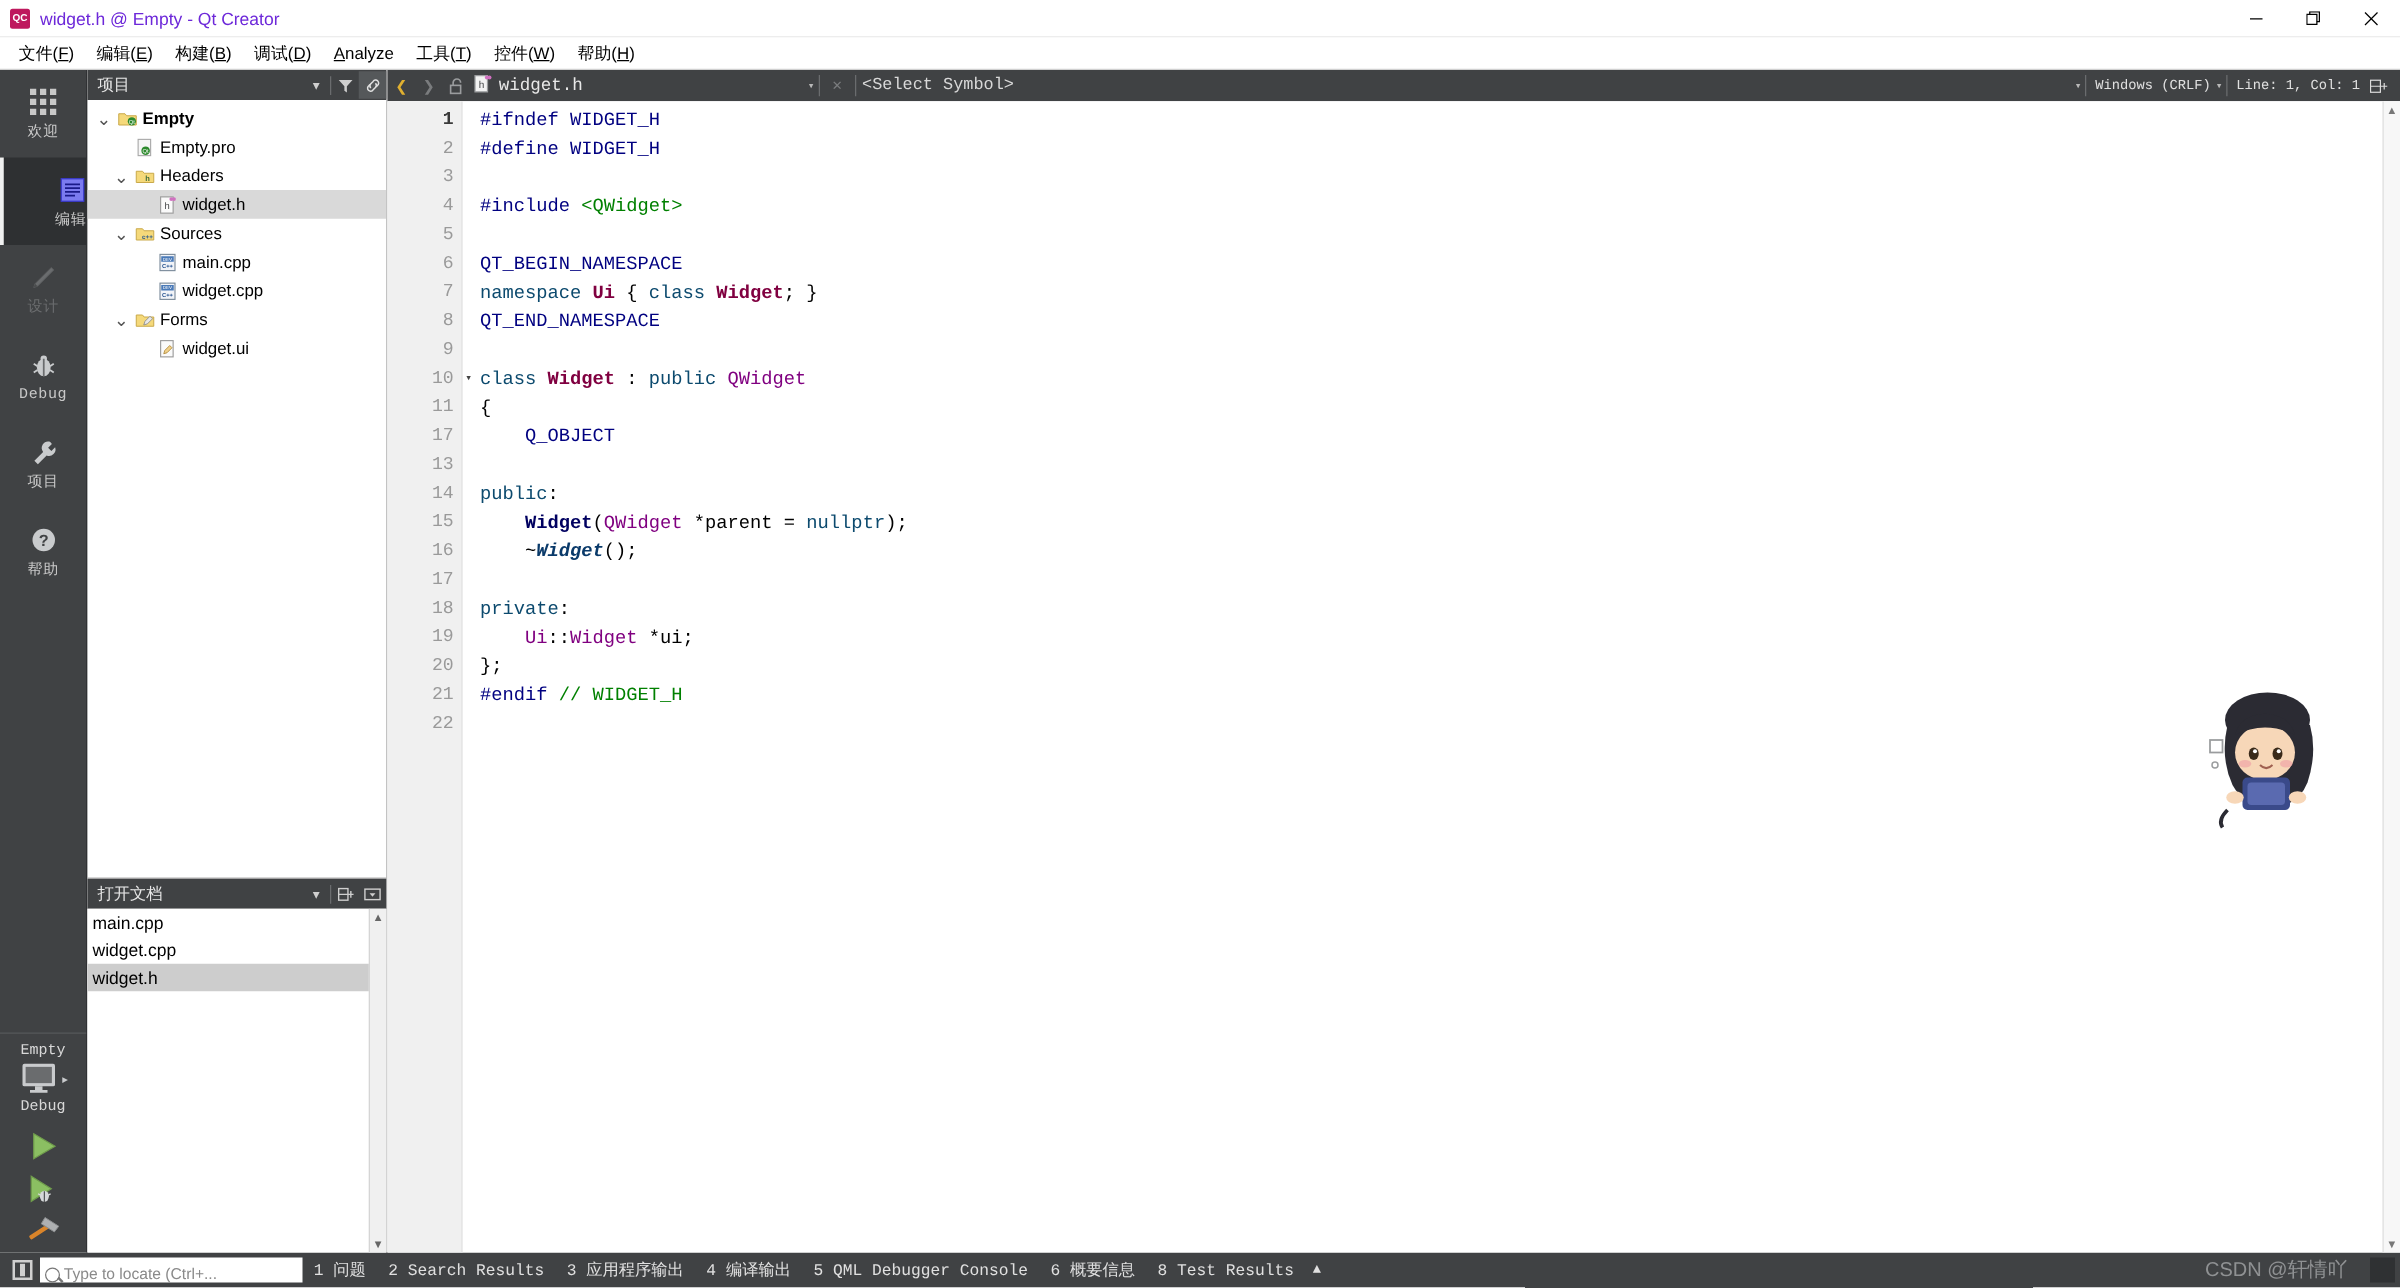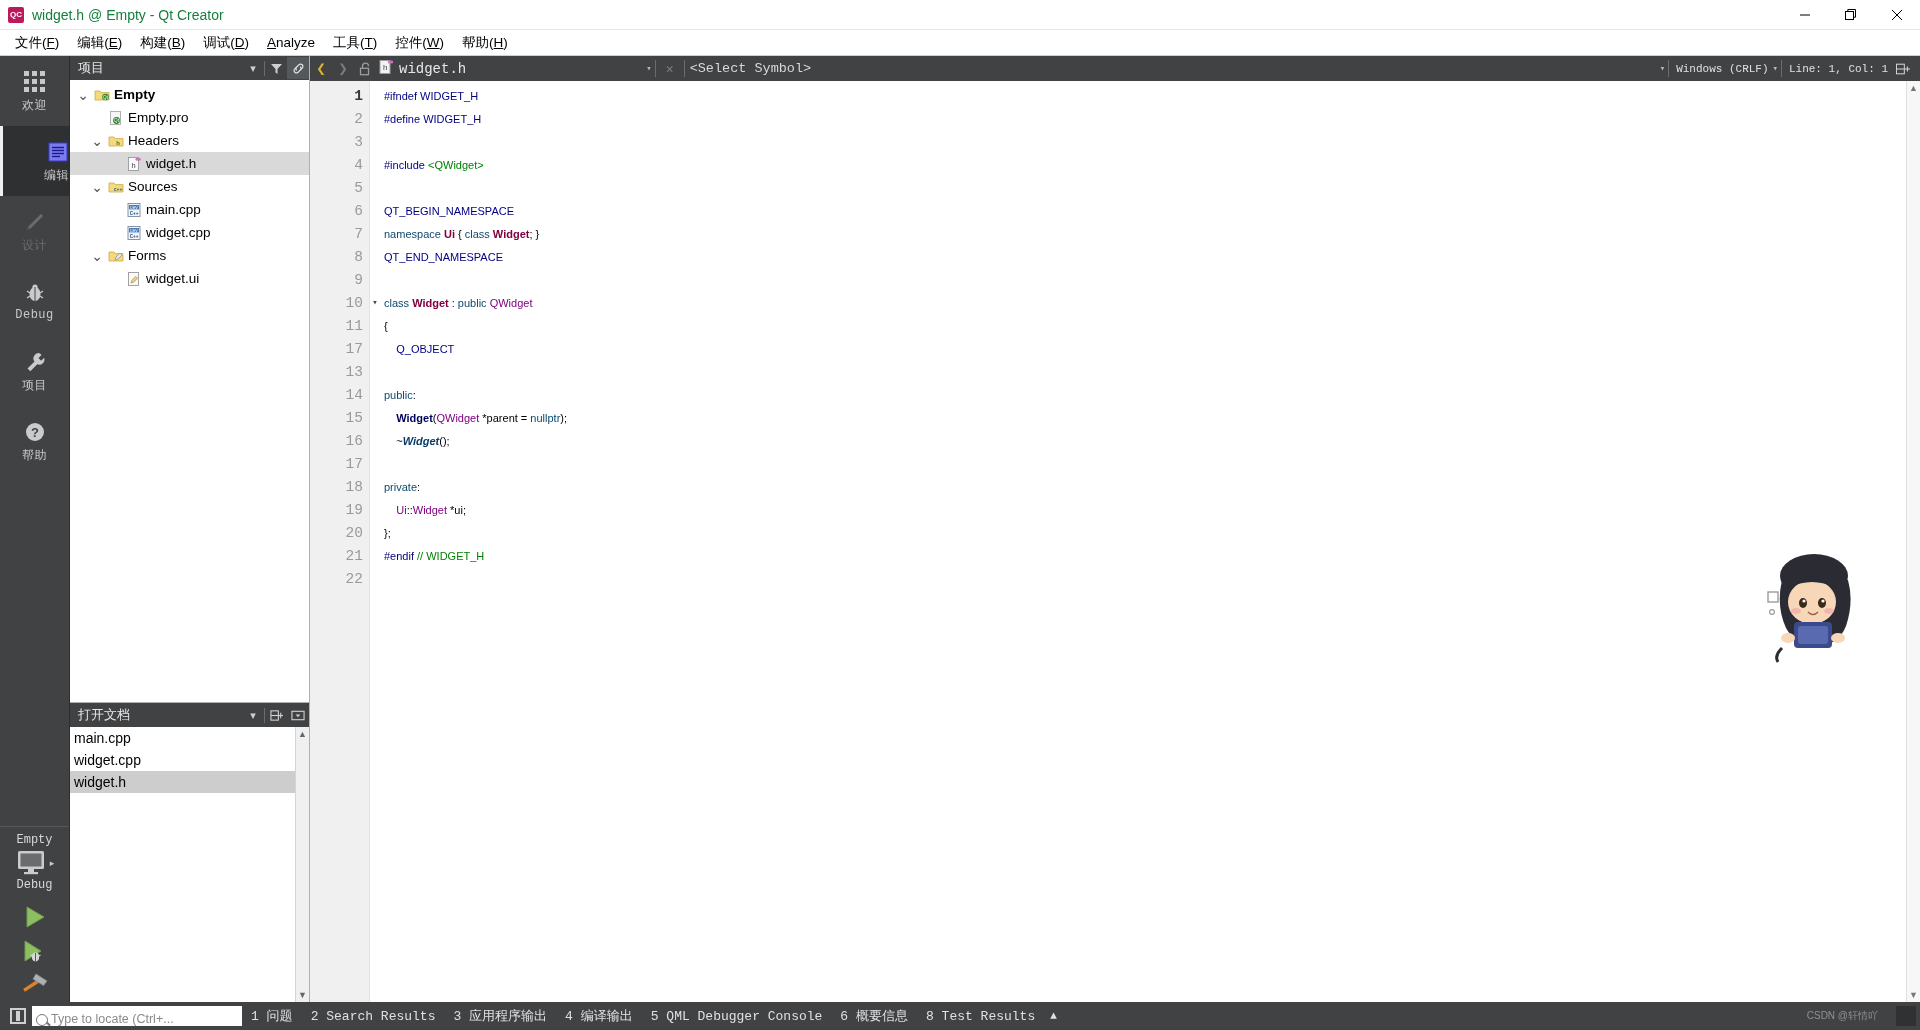--- a/index.html
+++ b/index.html
@@ -26,7 +26,7 @@
     font-family: "Liberation Sans", sans-serif;
     flex: 0 0 16px;
   }
-  .tb-title { font-size: 14px; color: #15803d; }
+  .tb-title { font-size: 14px; color: #6d28d9; }
   .tb-spacer { flex: 1 1 auto; }
   .tb-btn {
     width: 46px; height: 30px; display: flex; align-items: center; justify-content: center;

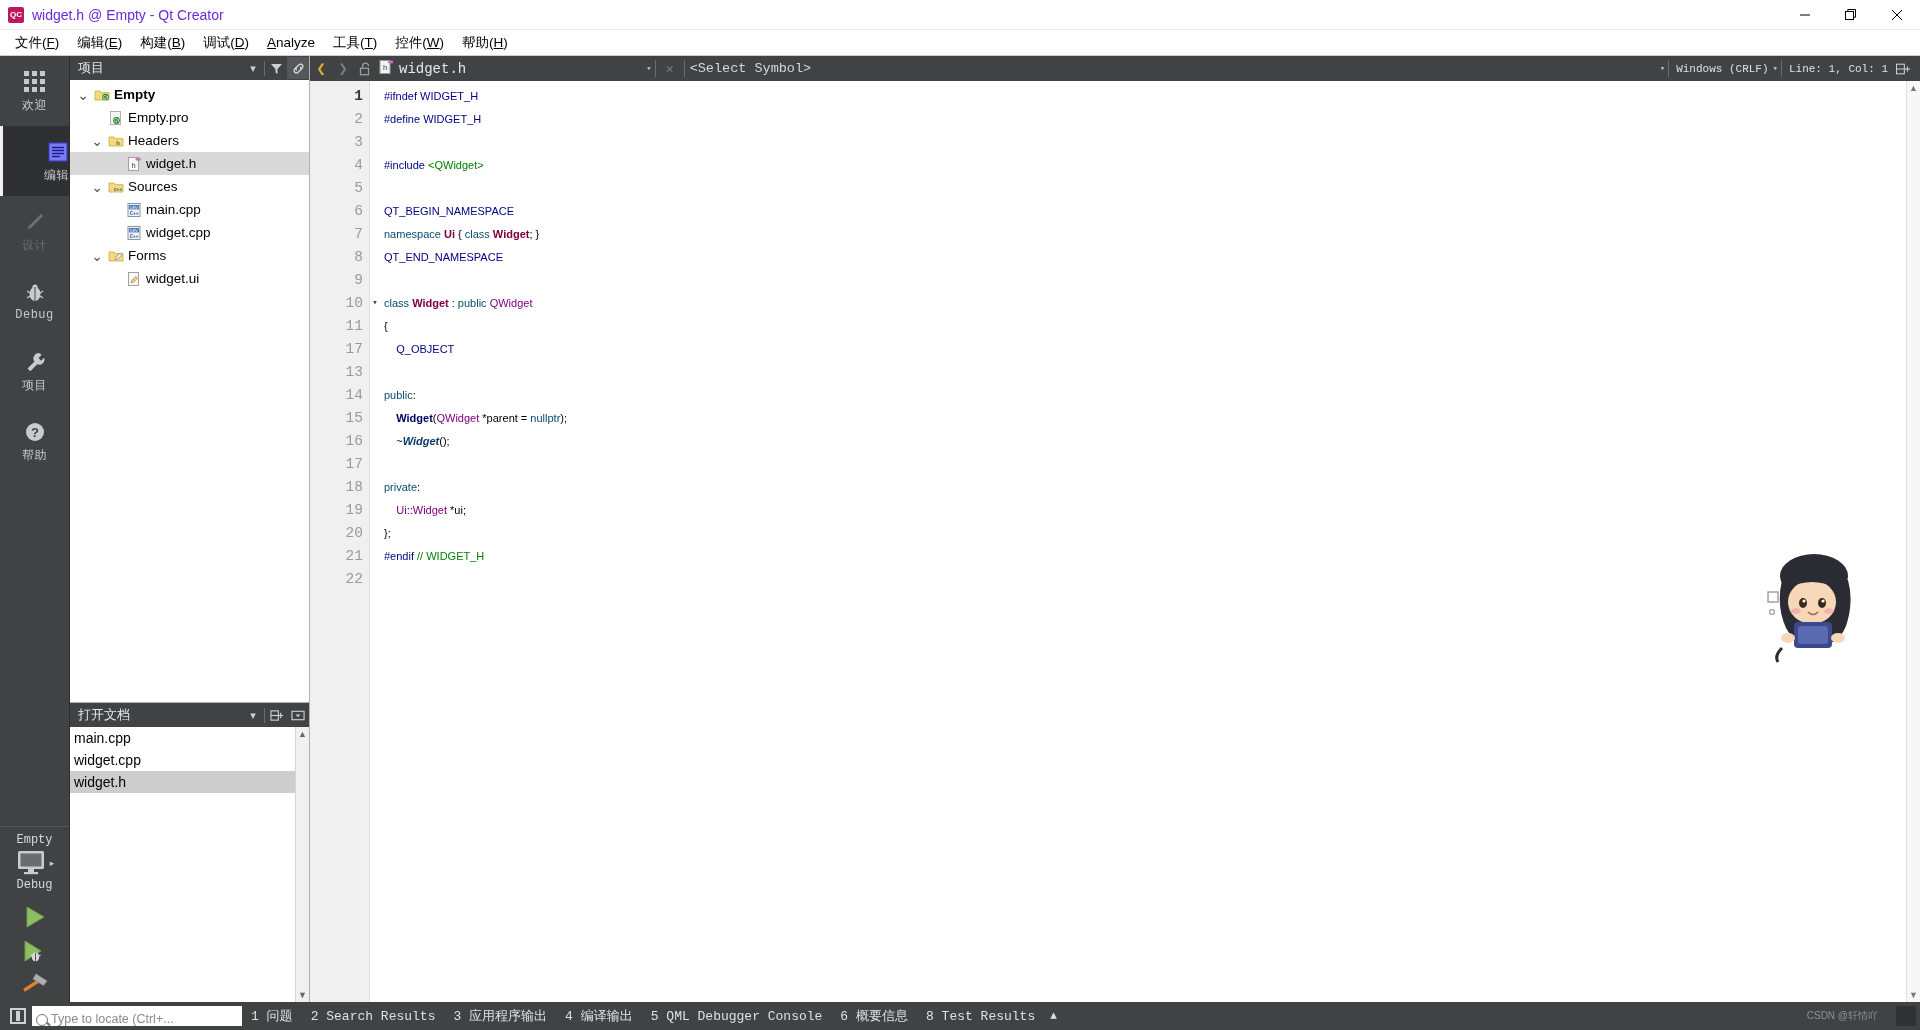--- a/index.html
+++ b/index.html
@@ -163,7 +163,7 @@
   }
   .codepane {
     flex: 1 1 auto; padding-top: 4px; padding-left: 14px;
-    font-family: Liberation Sans, sans-serif; font-size: 11px;
+    font-family: Liberation Mono, monospace; font-size: 15px;
     white-space: pre; overflow: hidden;
   }
   .cline { height: 23px; line-height: 23px; }

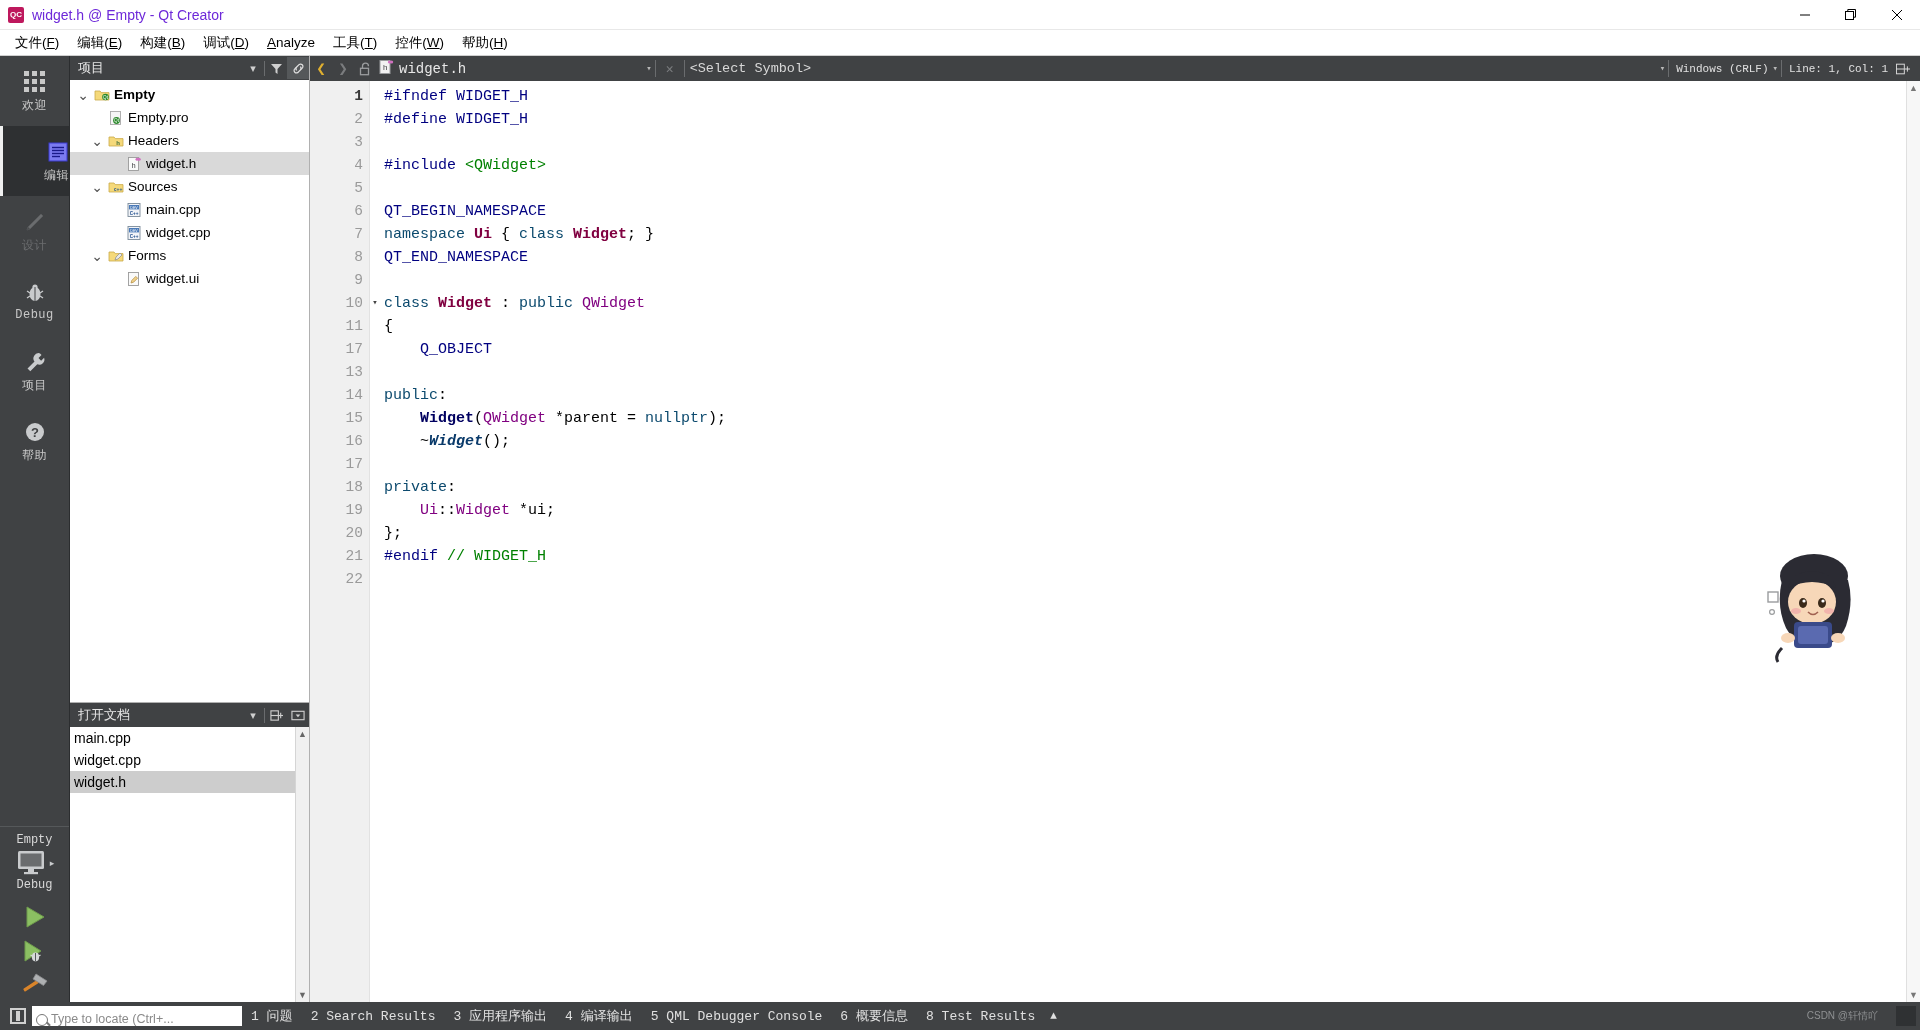--- a/index.html
+++ b/index.html
@@ -228,7 +228,7 @@
   .sb-updown { font-size: 11px; padding: 0 6px; }
   .watermark {
     margin-left: auto; padding-right: 18px;
-    color: #8f9193; font-size: 10px; font-family: "Liberation Sans", sans-serif;
+    color: #8f9193; font-size: 16px; font-family: "Liberation Sans", sans-serif;
   }
   .sb-rs { width: 20px; height: 20px; background: #2f3133; margin-right: 4px; }
 </style>

